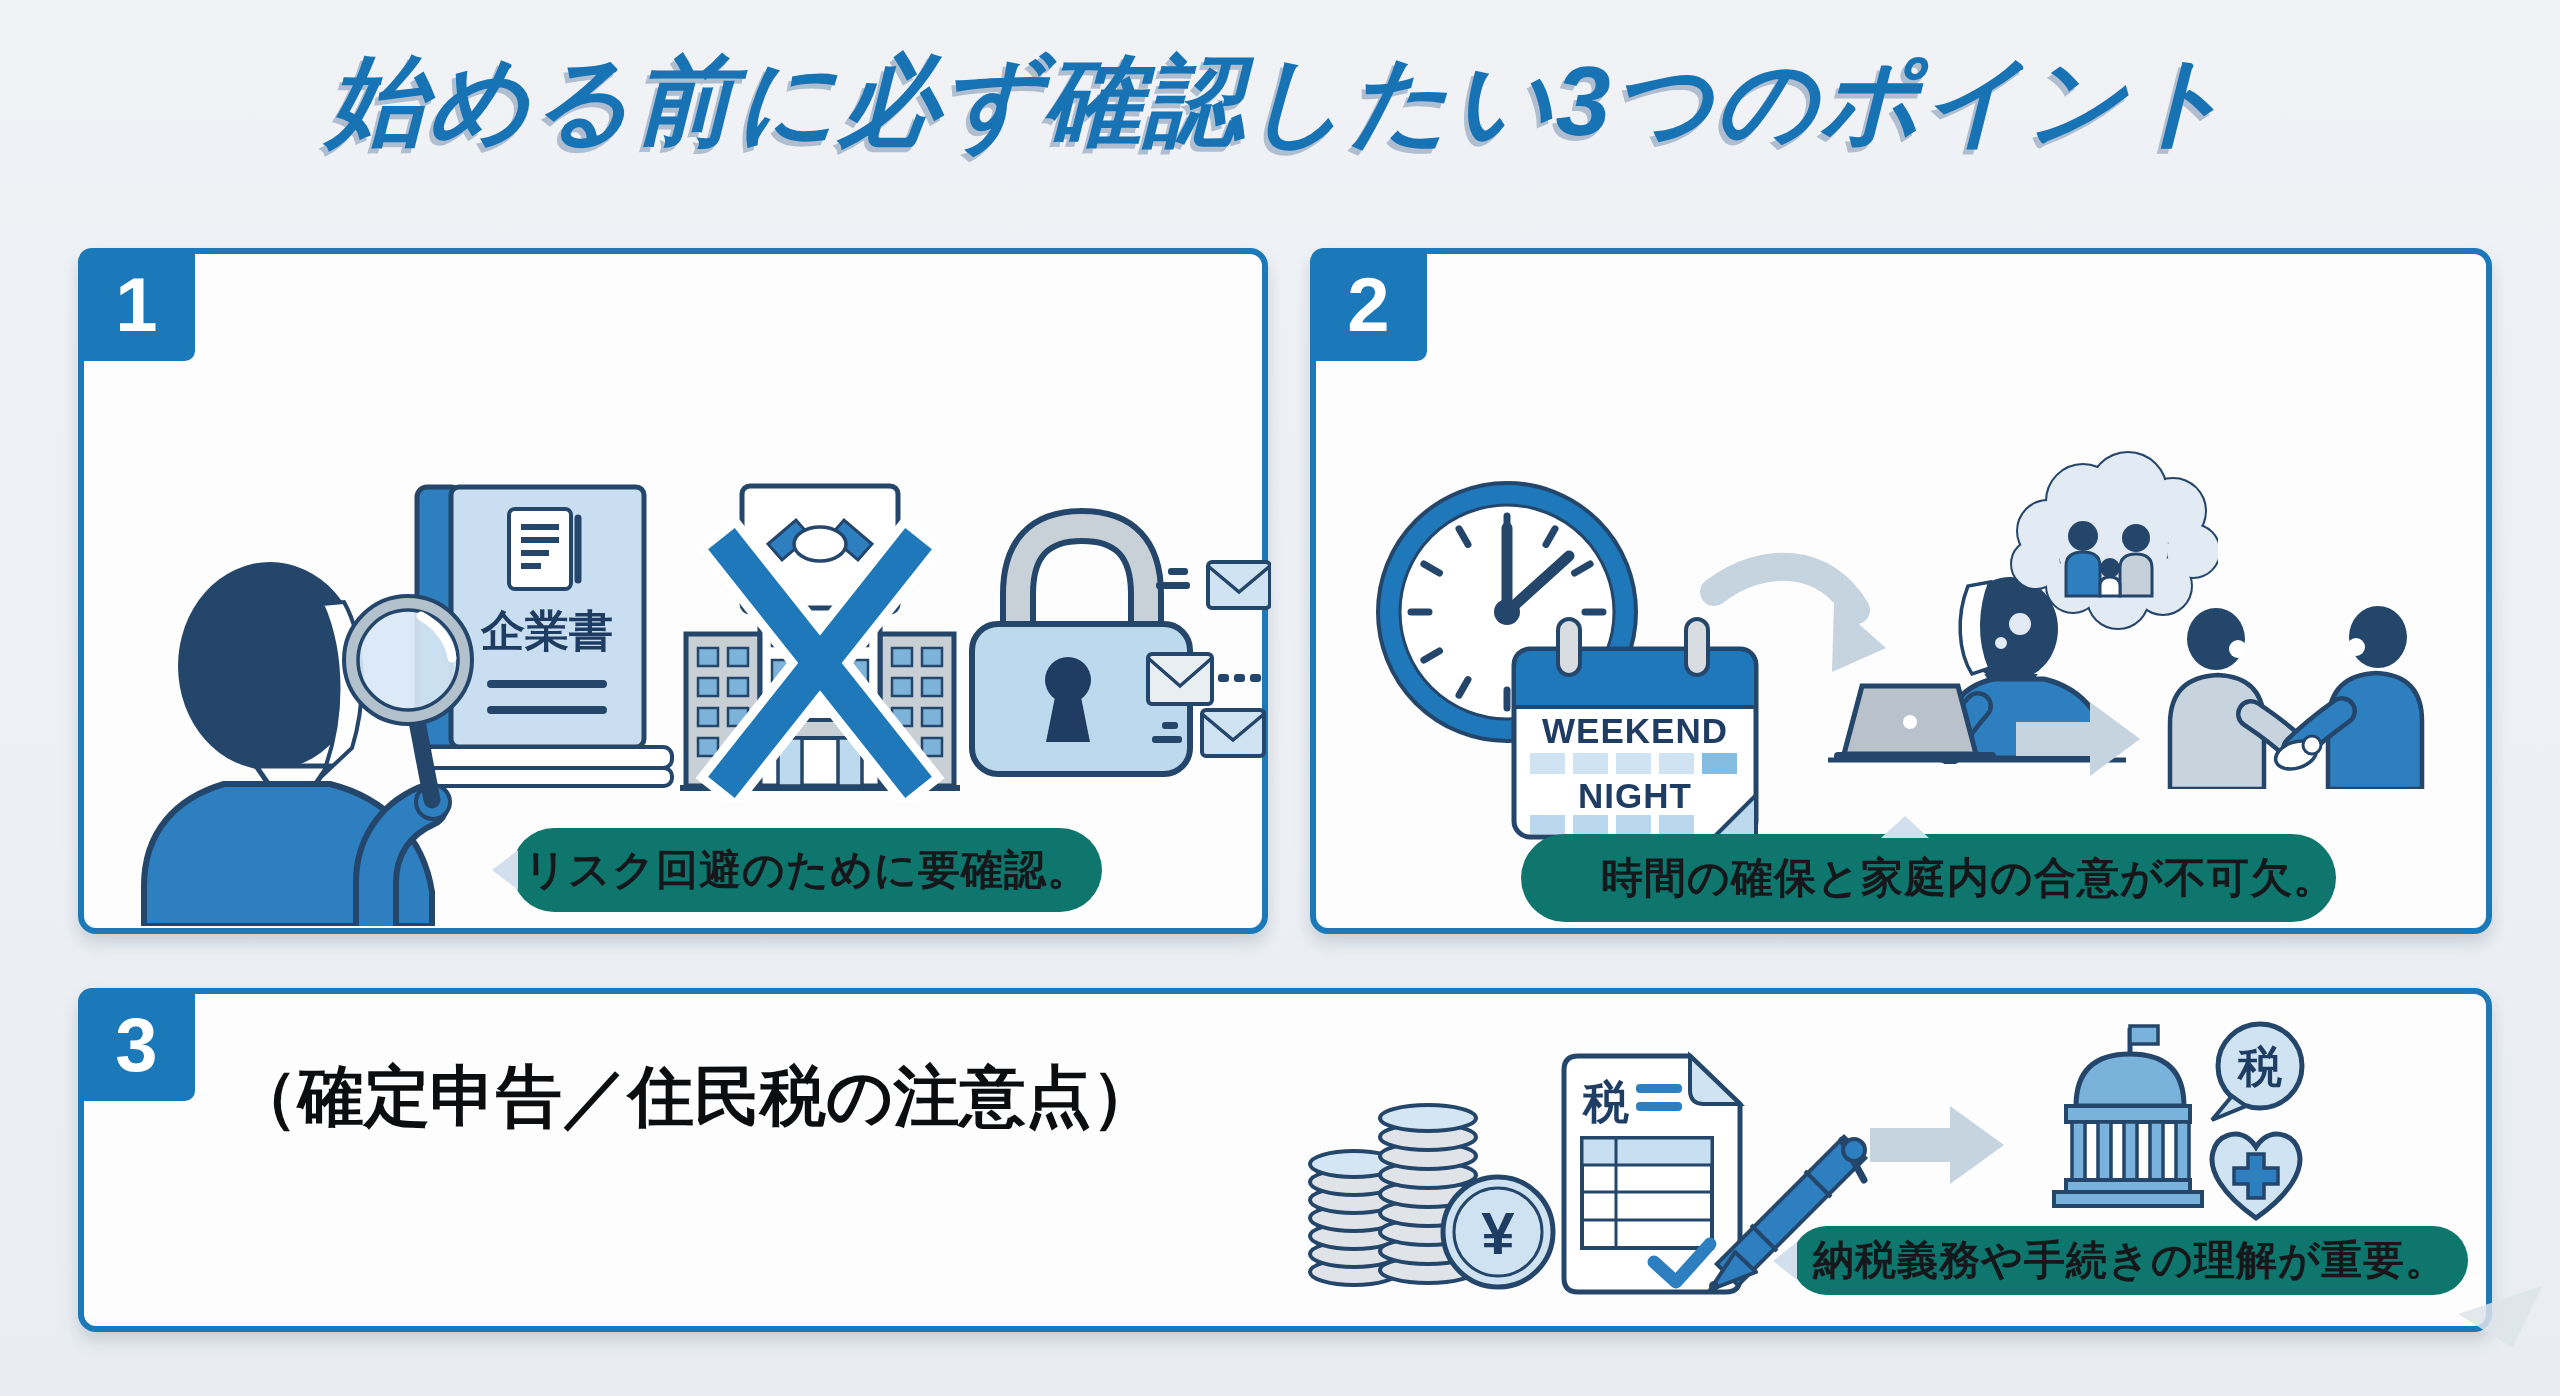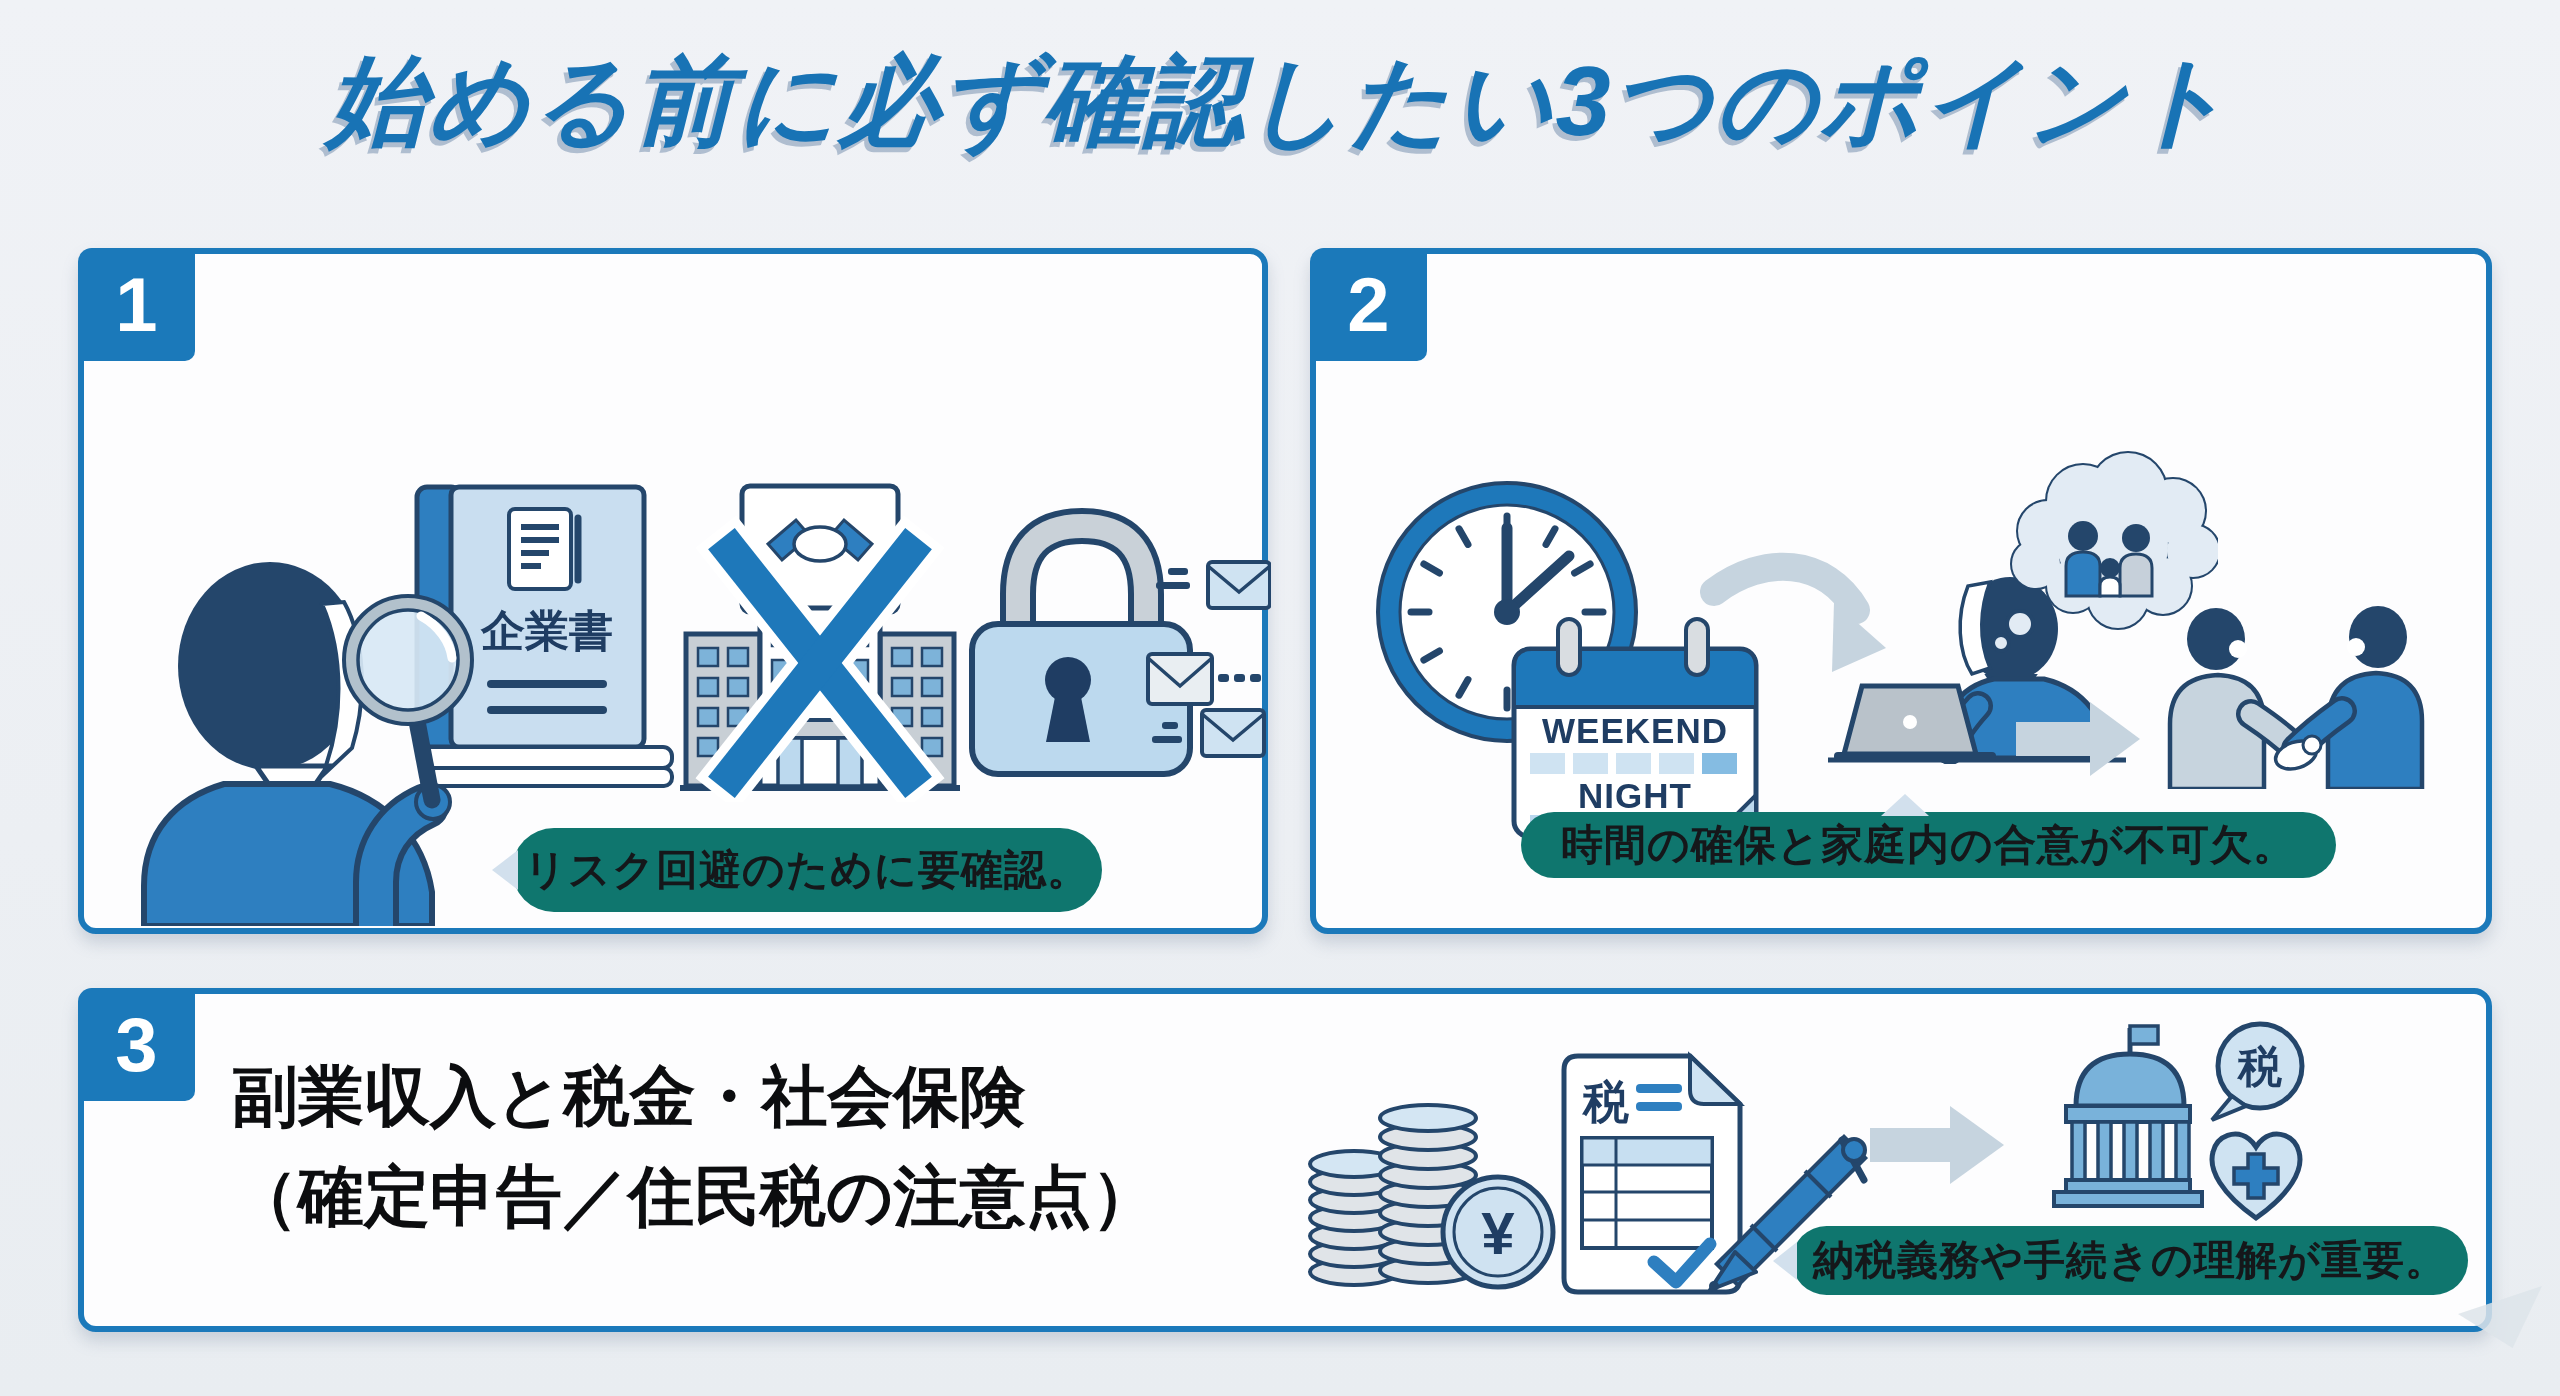--- a/index.html
+++ b/index.html
@@ -45,7 +45,7 @@
     left:-40px; top:22px;
     border:20px solid transparent; border-right:26px solid #d2e0ed;
   }
-  .bubble-2 { left:205px; top:558px; width:815px; height:66px; }
+  .bubble-2 { left:205px; top:580px; width:815px; height:88px;justify-content:flex-end; }
   .bubble-2::before {
     left:360px; top:-42px;
     border:24px solid transparent; border-bottom:22px solid #d2e0ed;

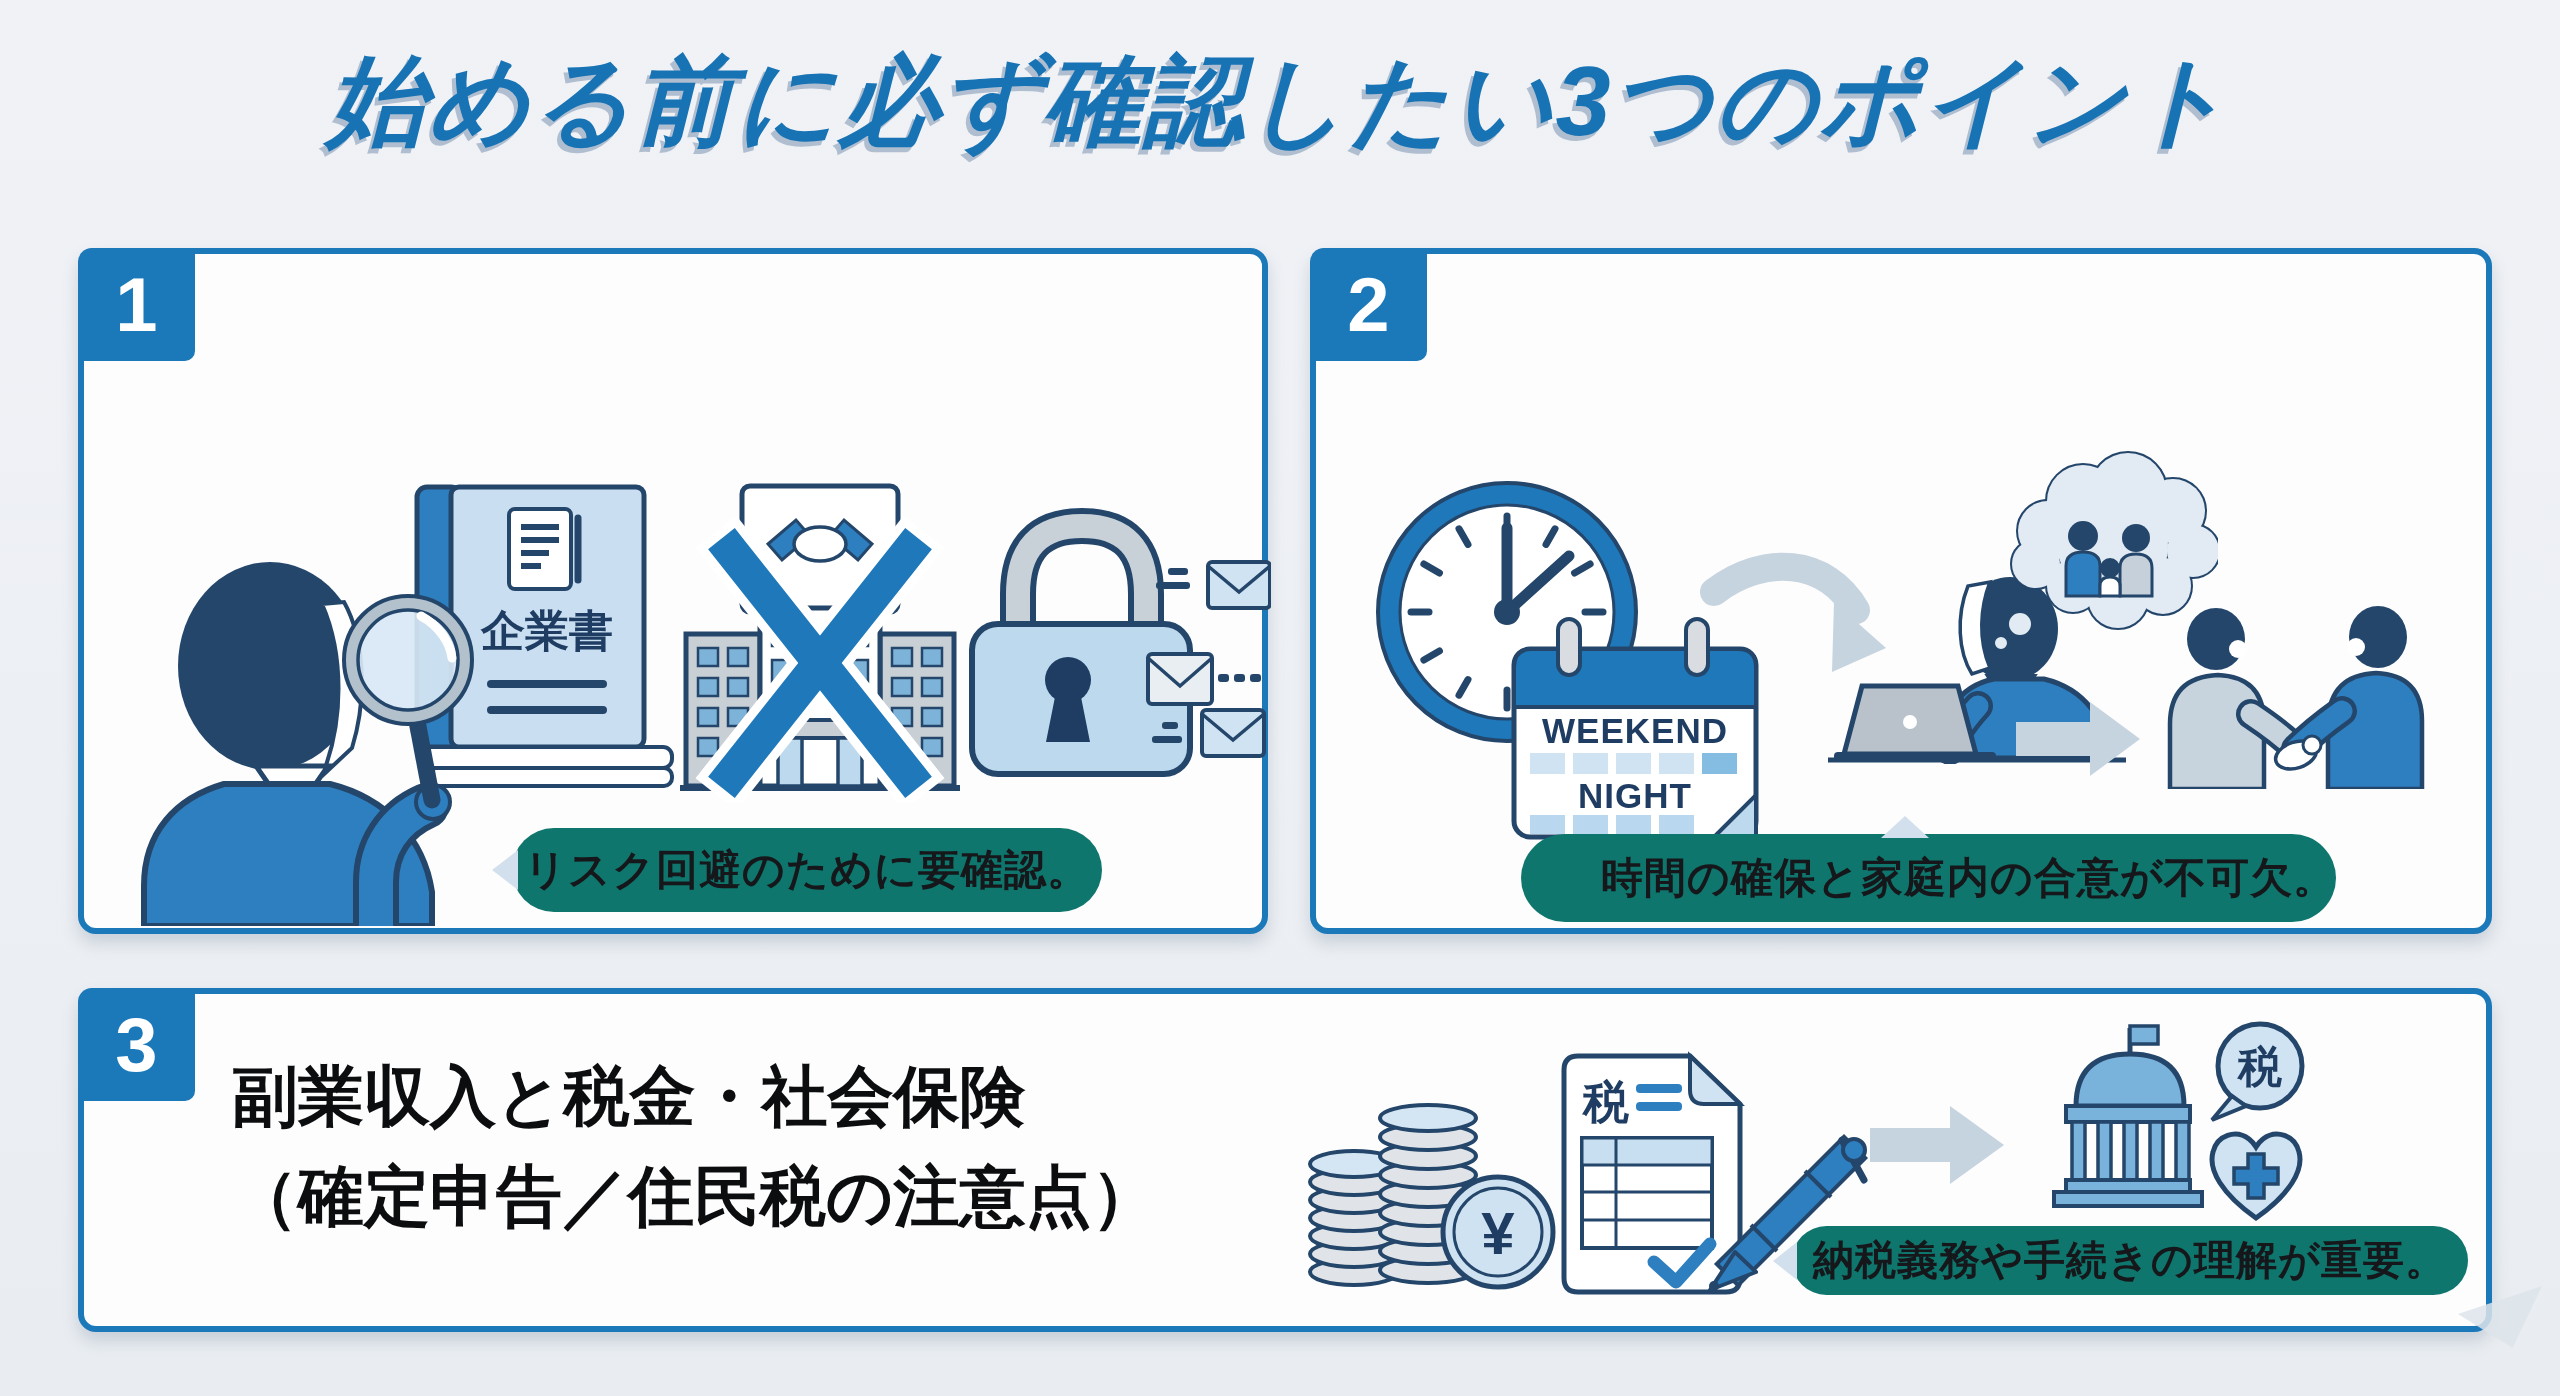--- a/index.html
+++ b/index.html
@@ -291,7 +291,6 @@
   <section class="panel panel-3">
     <div class="badge">3</div>
     <div class="heading">
-      <span>副業収入と税金・社会保険</span>
       <span>（確定申告／住民税の注意点）</span>
     </div>
 

